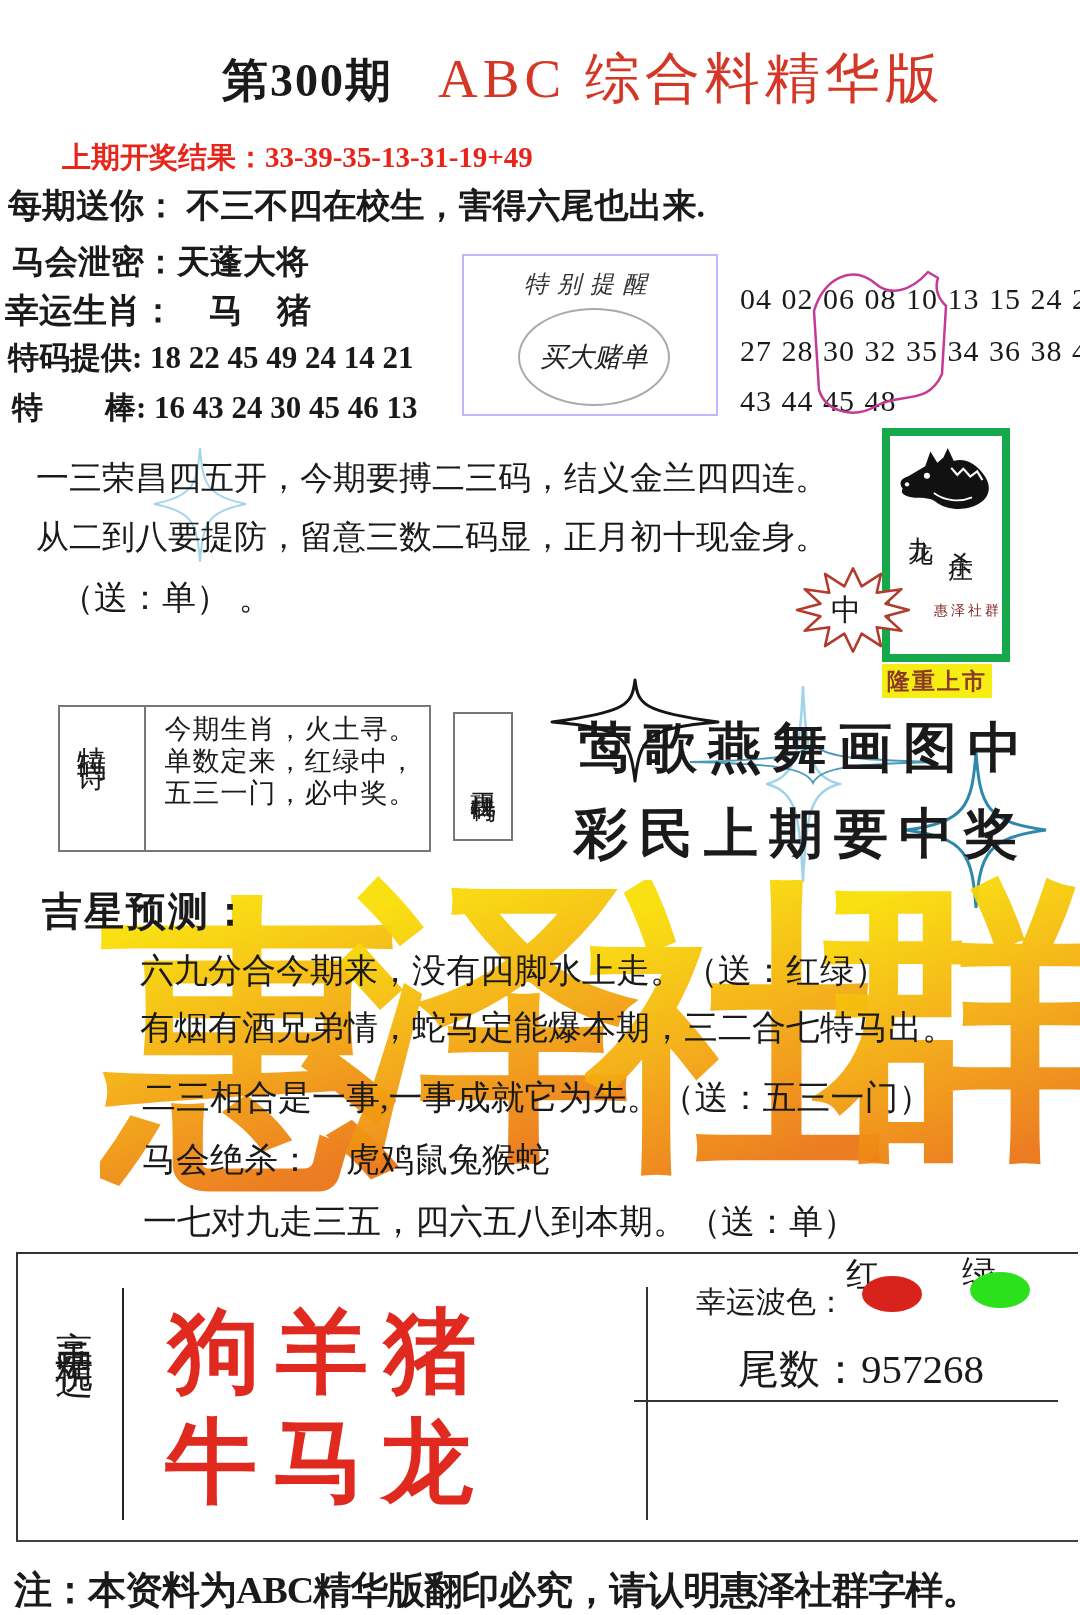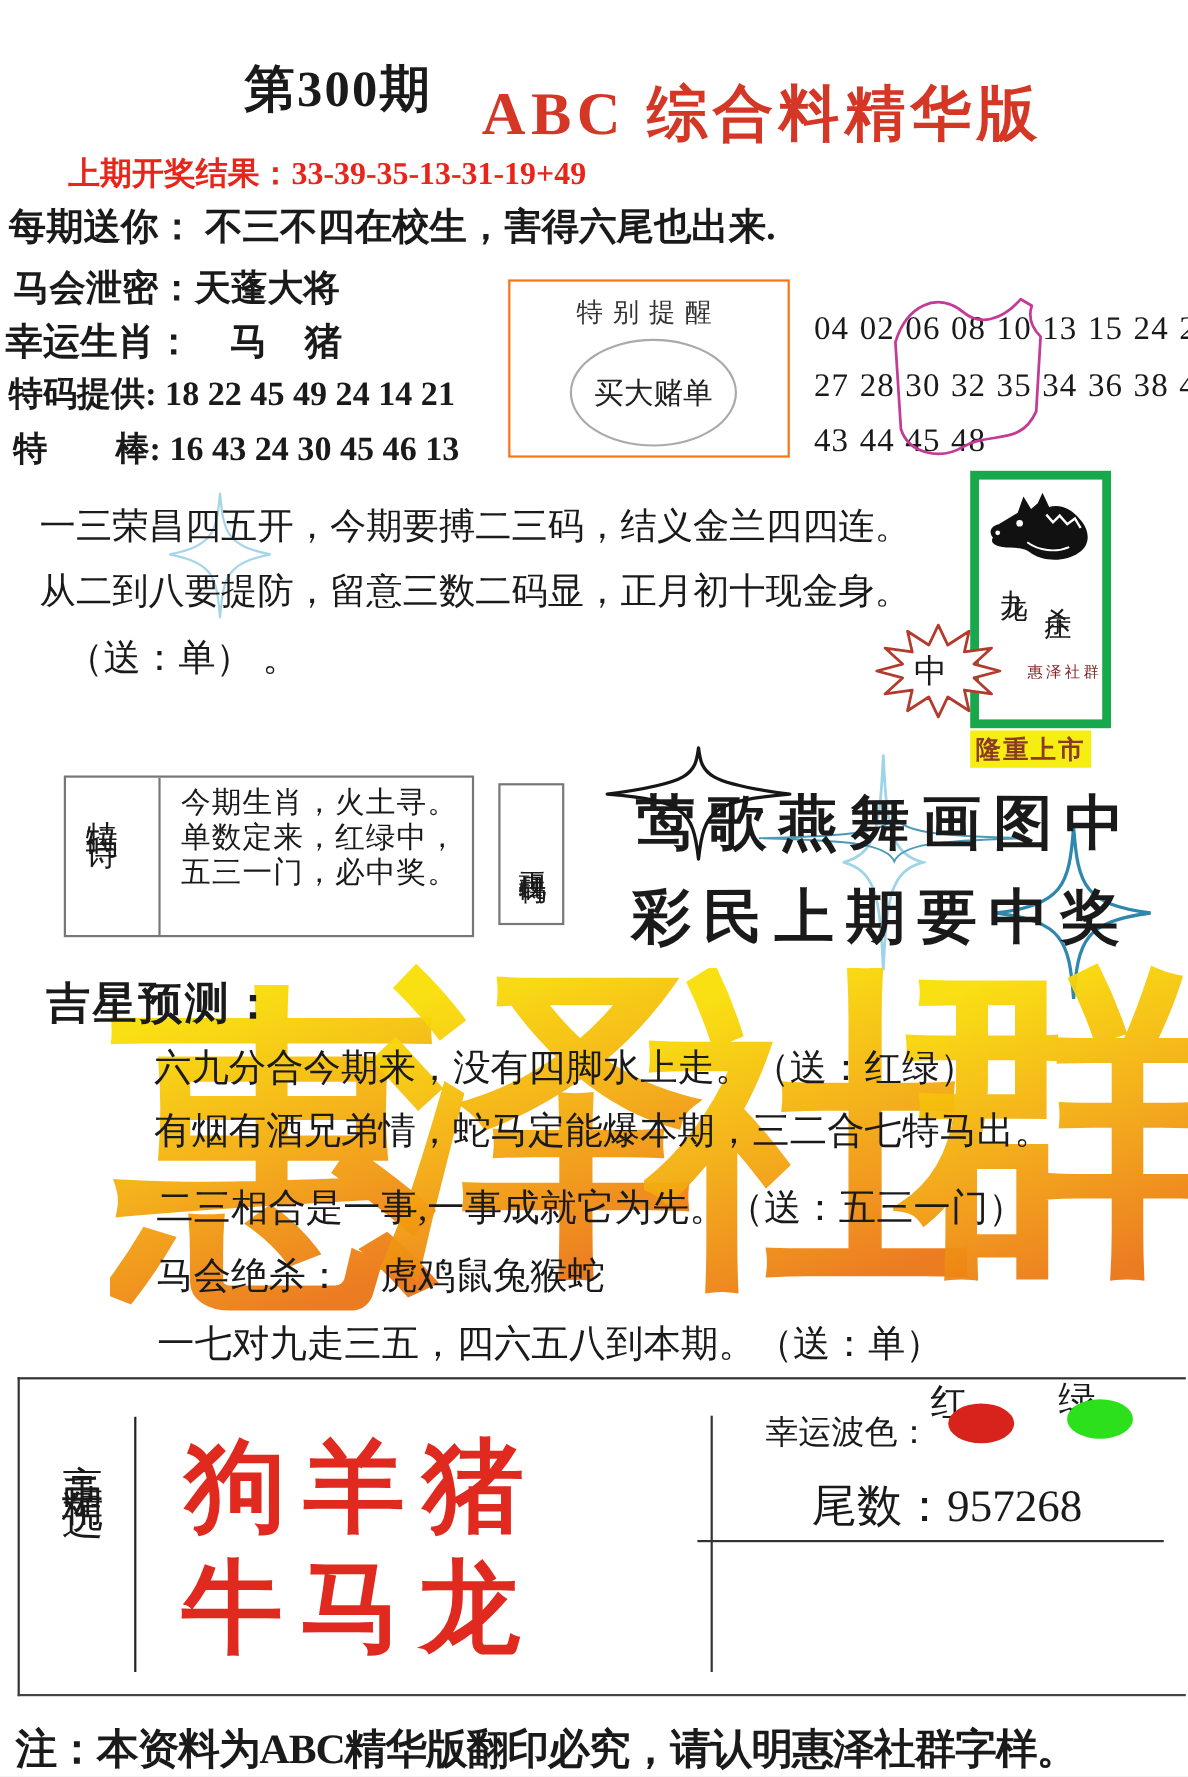--- a/index.html
+++ b/index.html
@@ -16,7 +16,7 @@
 
   
   .issue{left:222px;top:50px;font-size:46px;font-weight:bold;letter-spacing:2px;}
-  .title{left:438px;top:42px;font-size:55px;font-weight:bold;color:#d53726;letter-spacing:5px;margin-top:25px;}
+  .title{left:438px;top:42px;font-size:55px;font-weight:normal;color:#d53726;letter-spacing:5px;}
   .result{left:62px;top:124px;font-size:29px;font-weight:bold;color:#e8251a;margin-top:14px;}
 
   

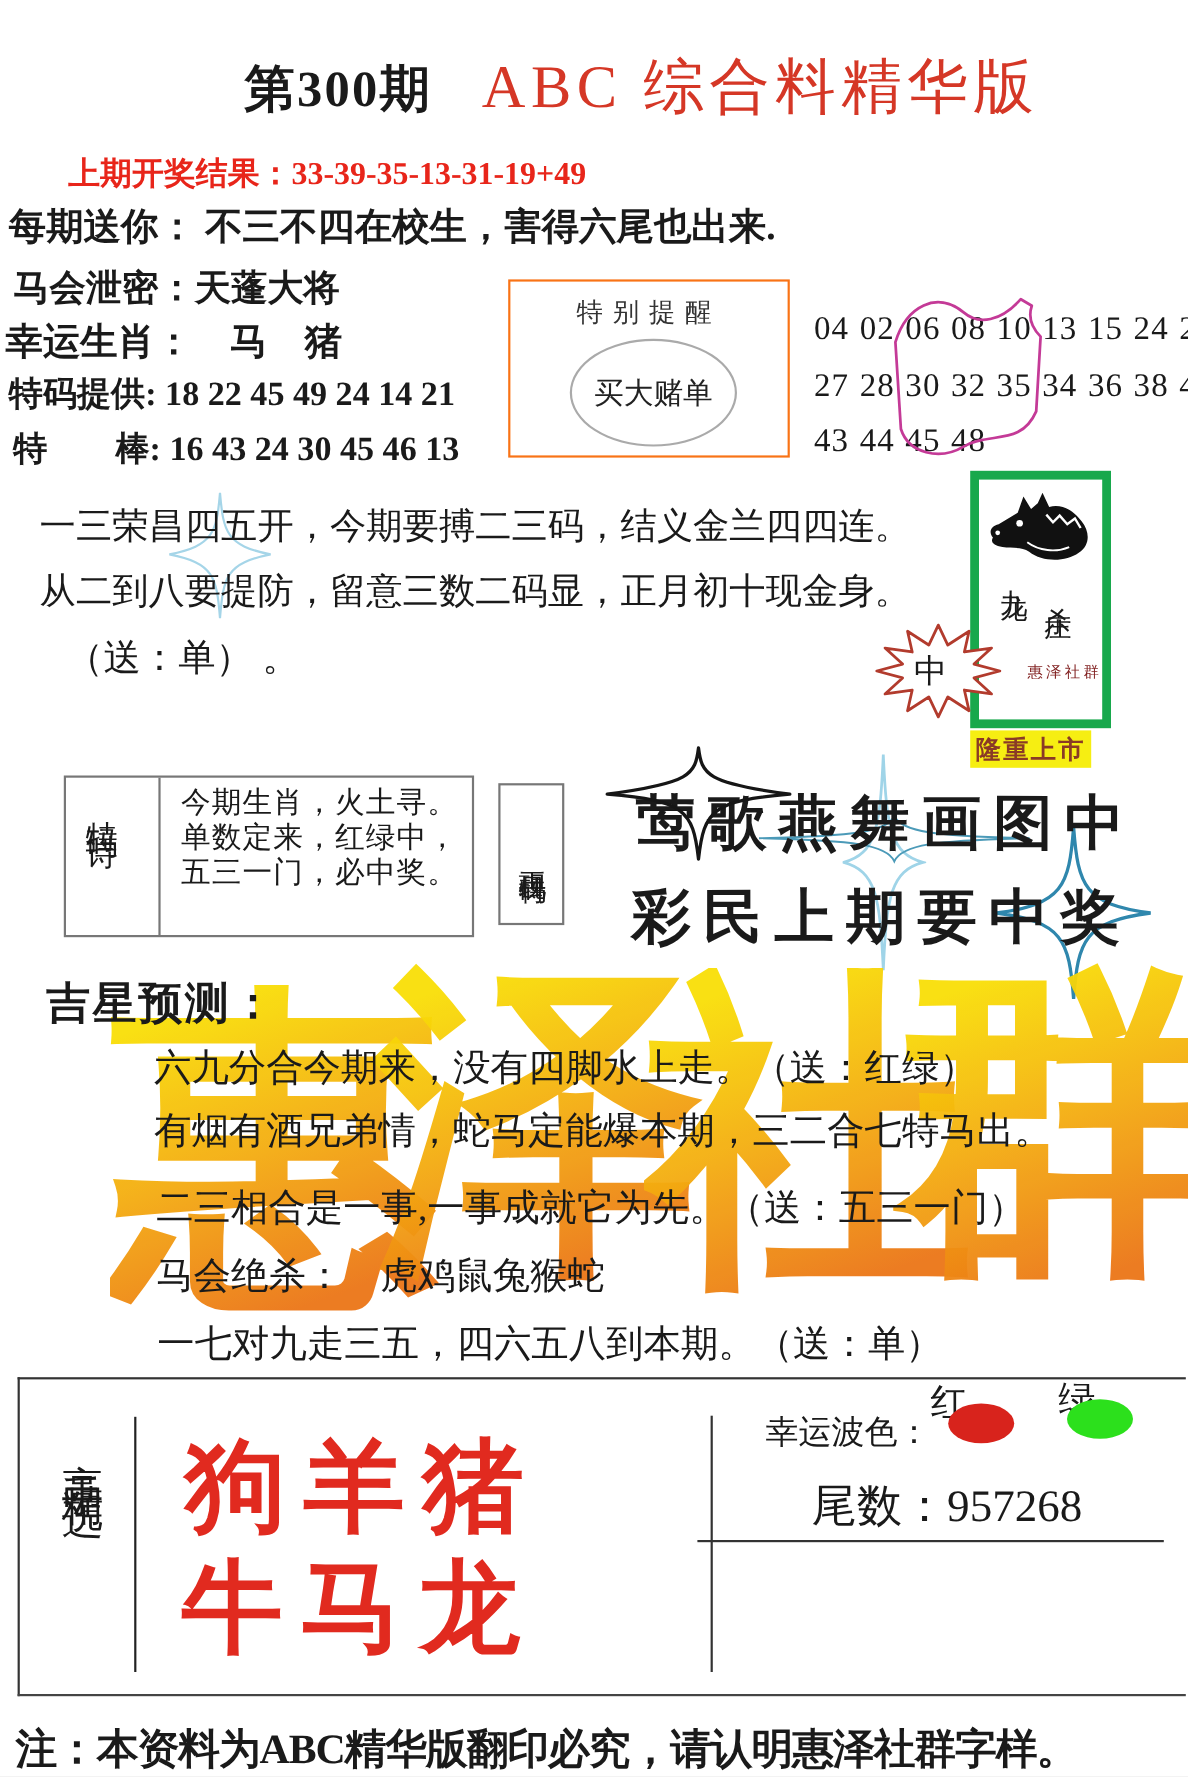--- a/index.html
+++ b/index.html
@@ -28,7 +28,7 @@
   .il5{left:12px;top:387px;font-size:31px;}
 
   
-  .rem{left:462px;top:254px;width:252px;height:158px;border:2px solid #f97316;}
+  .rem{left:462px;top:254px;width:252px;height:158px;border:2px solid #c4b5fd;font-style:italic;}
   .rem-title{position:absolute;left:0;right:0;top:12px;text-align:center;
     font-size:24px;letter-spacing:9px;color:#333;white-space:nowrap;}
   .rem-ellipse{position:absolute;left:54px;top:52px;width:148px;height:94px;

